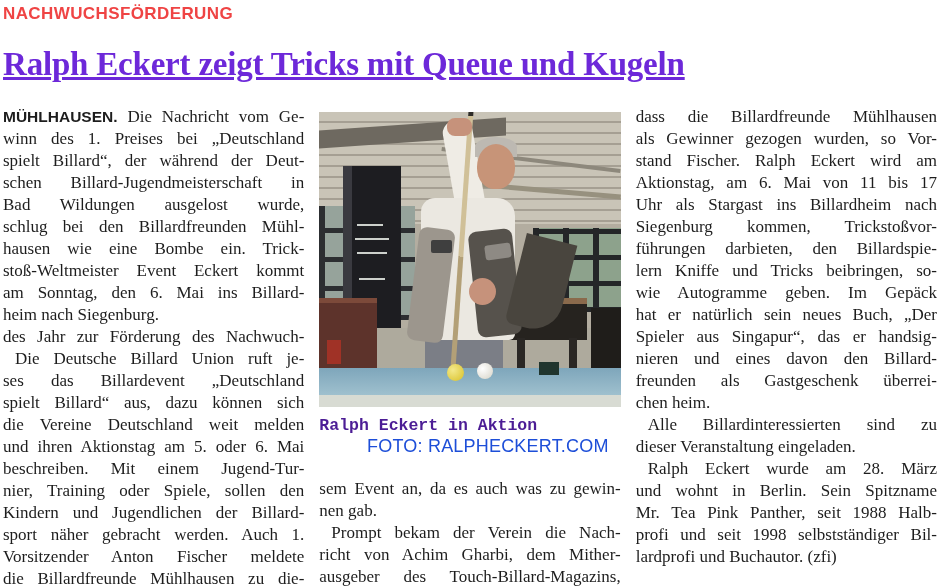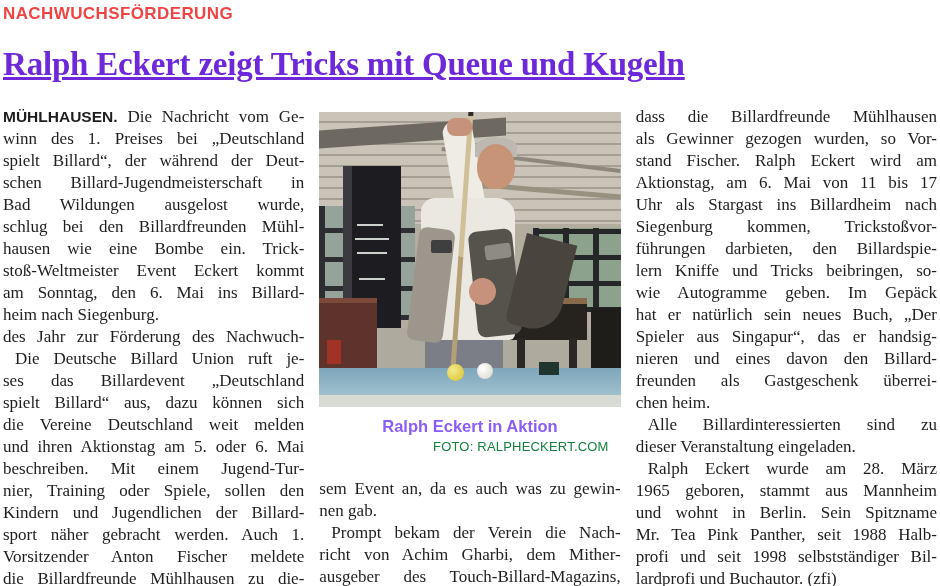--- a/index.html
+++ b/index.html
@@ -20,8 +20,8 @@
 
   
   figure{margin:6px 0 0 0;}
-  .caption{font-family:Liberation Sans, sans-serif;font-weight:700;font-size:16.5px;
-           color:#8b5cf6;margin-top:9px;line-height:20px;text-align:center;}
+  .caption{font-family:Liberation Mono, monospace;font-weight:700;font-size:16.5px;
+           color:#4c1d95;margin-top:9px;line-height:20px;}
   .credit{font-family:"Liberation Sans",sans-serif;font-size:13px;color:#15803d;
           text-align:right;padding-right:12px;margin-top:3px;letter-spacing:.2px;line-height:15px;}
   .col2text{margin-top:24px;}

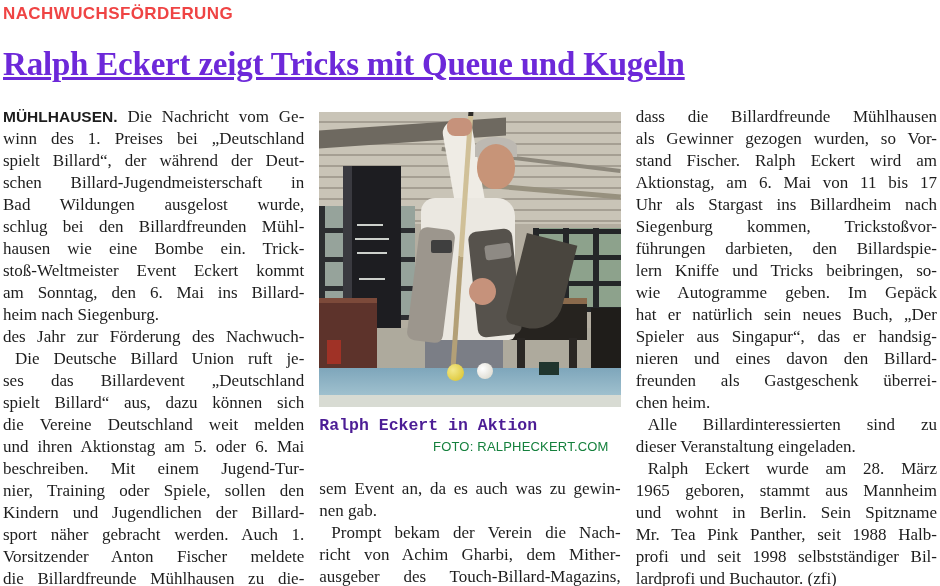--- a/index.html
+++ b/index.html
@@ -22,7 +22,7 @@
   figure{margin:6px 0 0 0;}
   .caption{font-family:Liberation Mono, monospace;font-weight:700;font-size:16.5px;
            color:#4c1d95;margin-top:9px;line-height:20px;}
-  .credit{font-family:"Liberation Sans",sans-serif;font-size:13px;color:#15803d;
+  .credit{font-family:"Liberation Sans",sans-serif;font-size:18px;color:#1d4ed8;
           text-align:right;padding-right:12px;margin-top:3px;letter-spacing:.2px;line-height:15px;}
   .col2text{margin-top:24px;}
 

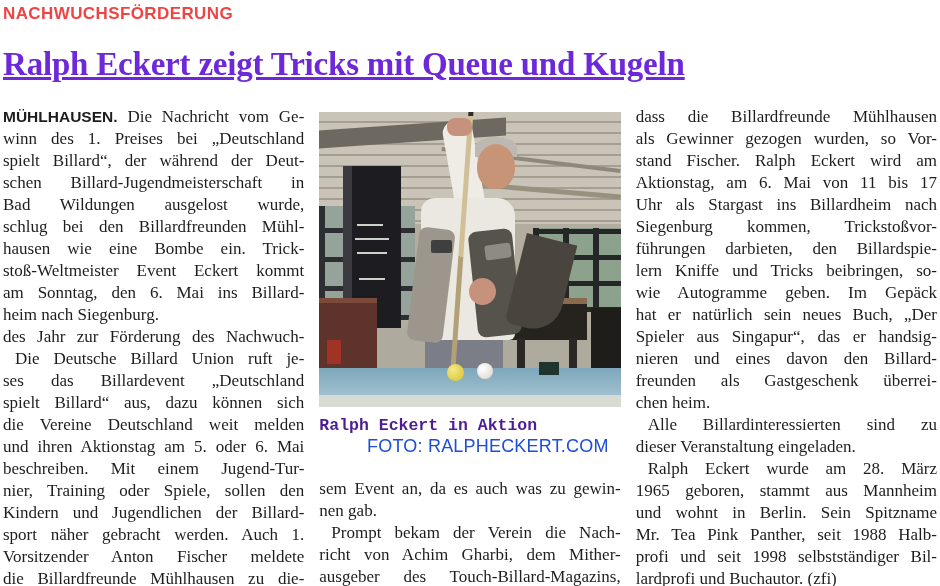--- a/index.html
+++ b/index.html
@@ -200,7 +200,6 @@
         </div>
         <div class="para">
           <div class="line indent">Ralph Eckert wurde am 28. März</div>
-          <div class="line">1965 geboren, stammt aus Mannheim</div>
           <div class="line">und wohnt in Berlin. Sein Spitzname</div>
           <div class="line">Mr. Tea Pink Panther, seit 1988 Halb-</div>
           <div class="line">profi und seit 1998 selbstständiger Bil-</div>

